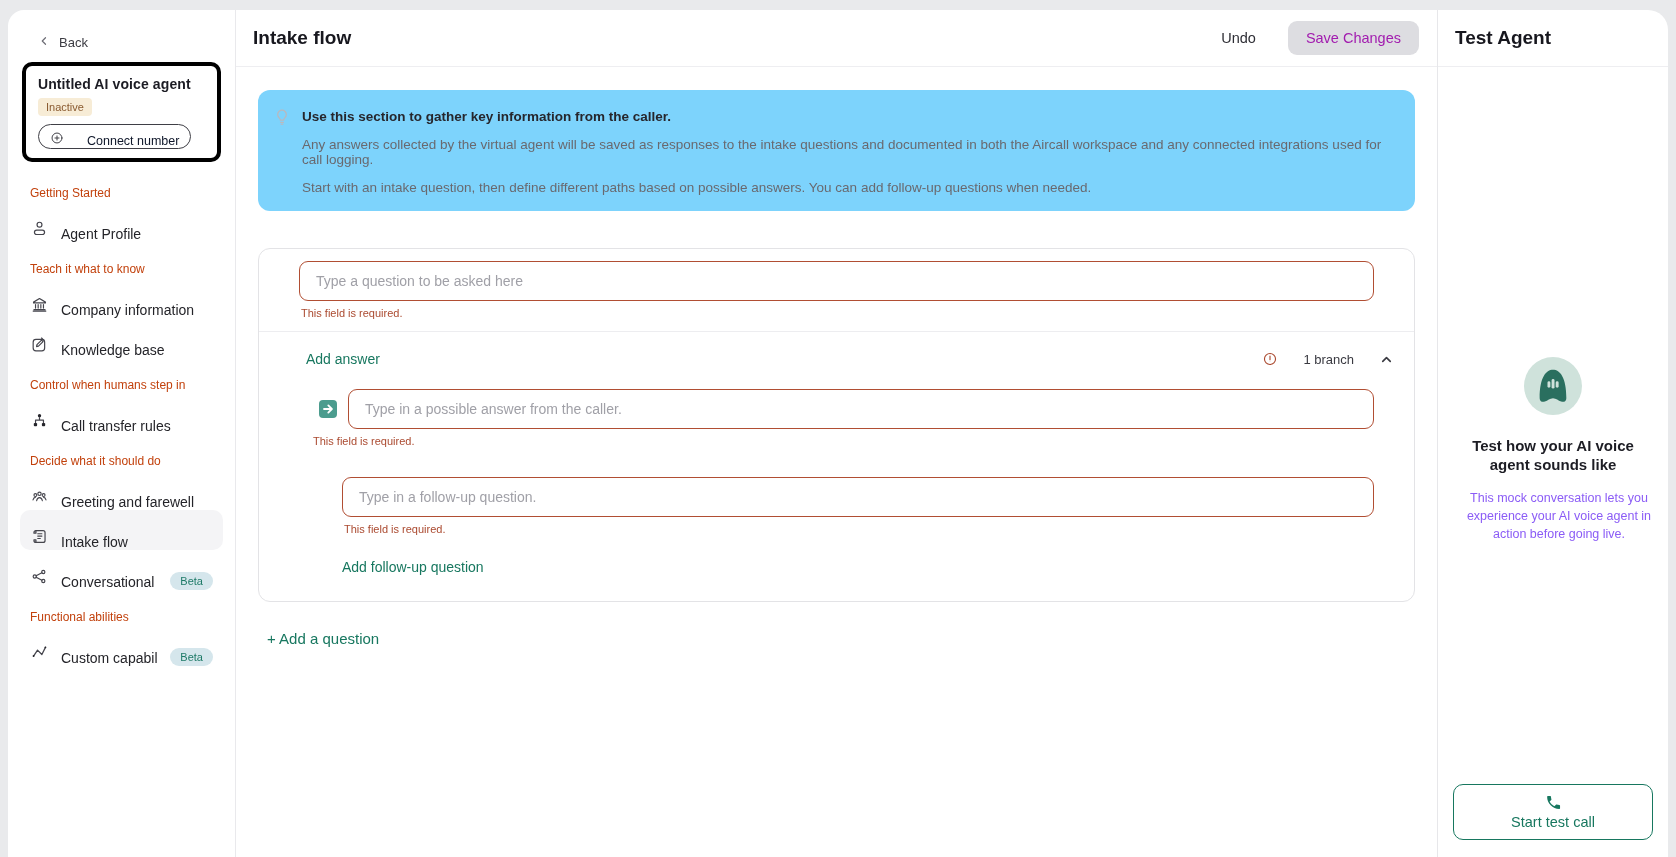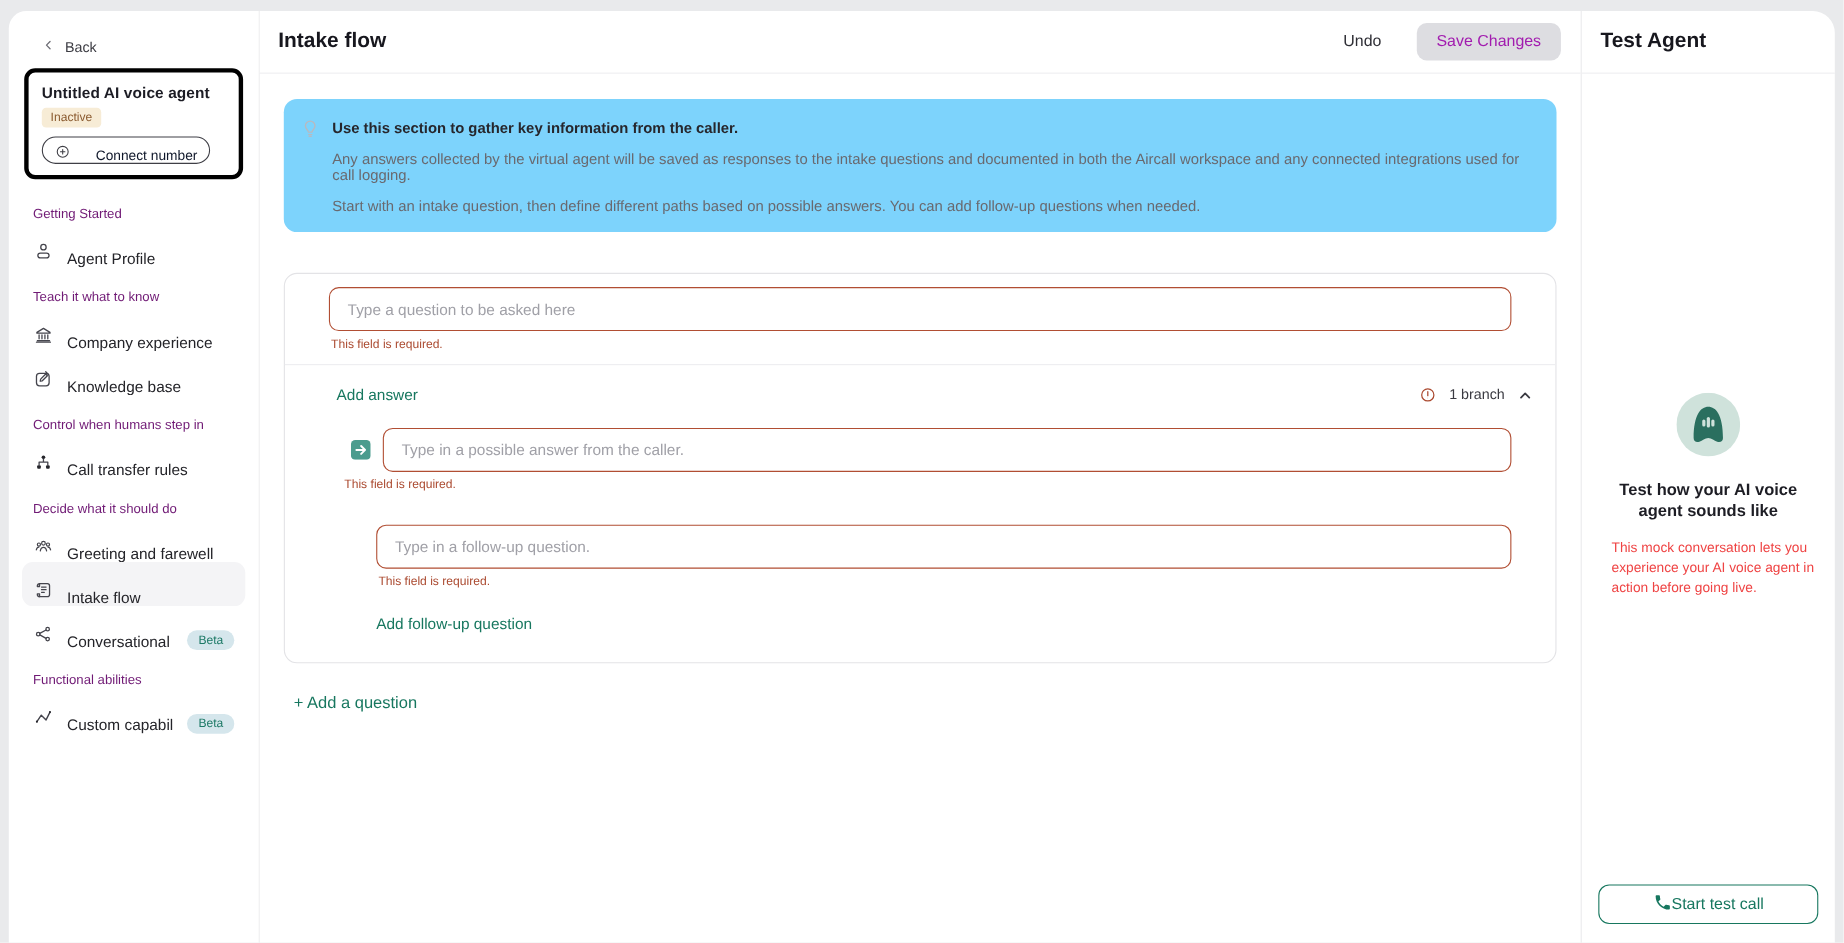--- a/index.html
+++ b/index.html
@@ -32,7 +32,7 @@
     font-family:inherit; }
   .connect-btn svg { width:14px; height:14px; stroke:#3f3f46; }
 
-  .section-label { margin:20px 22px 2px 22px; font-size:12px; color:#701a75; }
+  .section-label { margin:20px 22px 2px 22px; font-size:12px; color:#c2410c; }
   .nav-item { display:flex; align-items:flex-end; gap:12px; height:40px; margin:0 12px;
     padding:0 10px; border-radius:10px; cursor:pointer; }
   .nav-item.selected { background:#f4f4f6; }

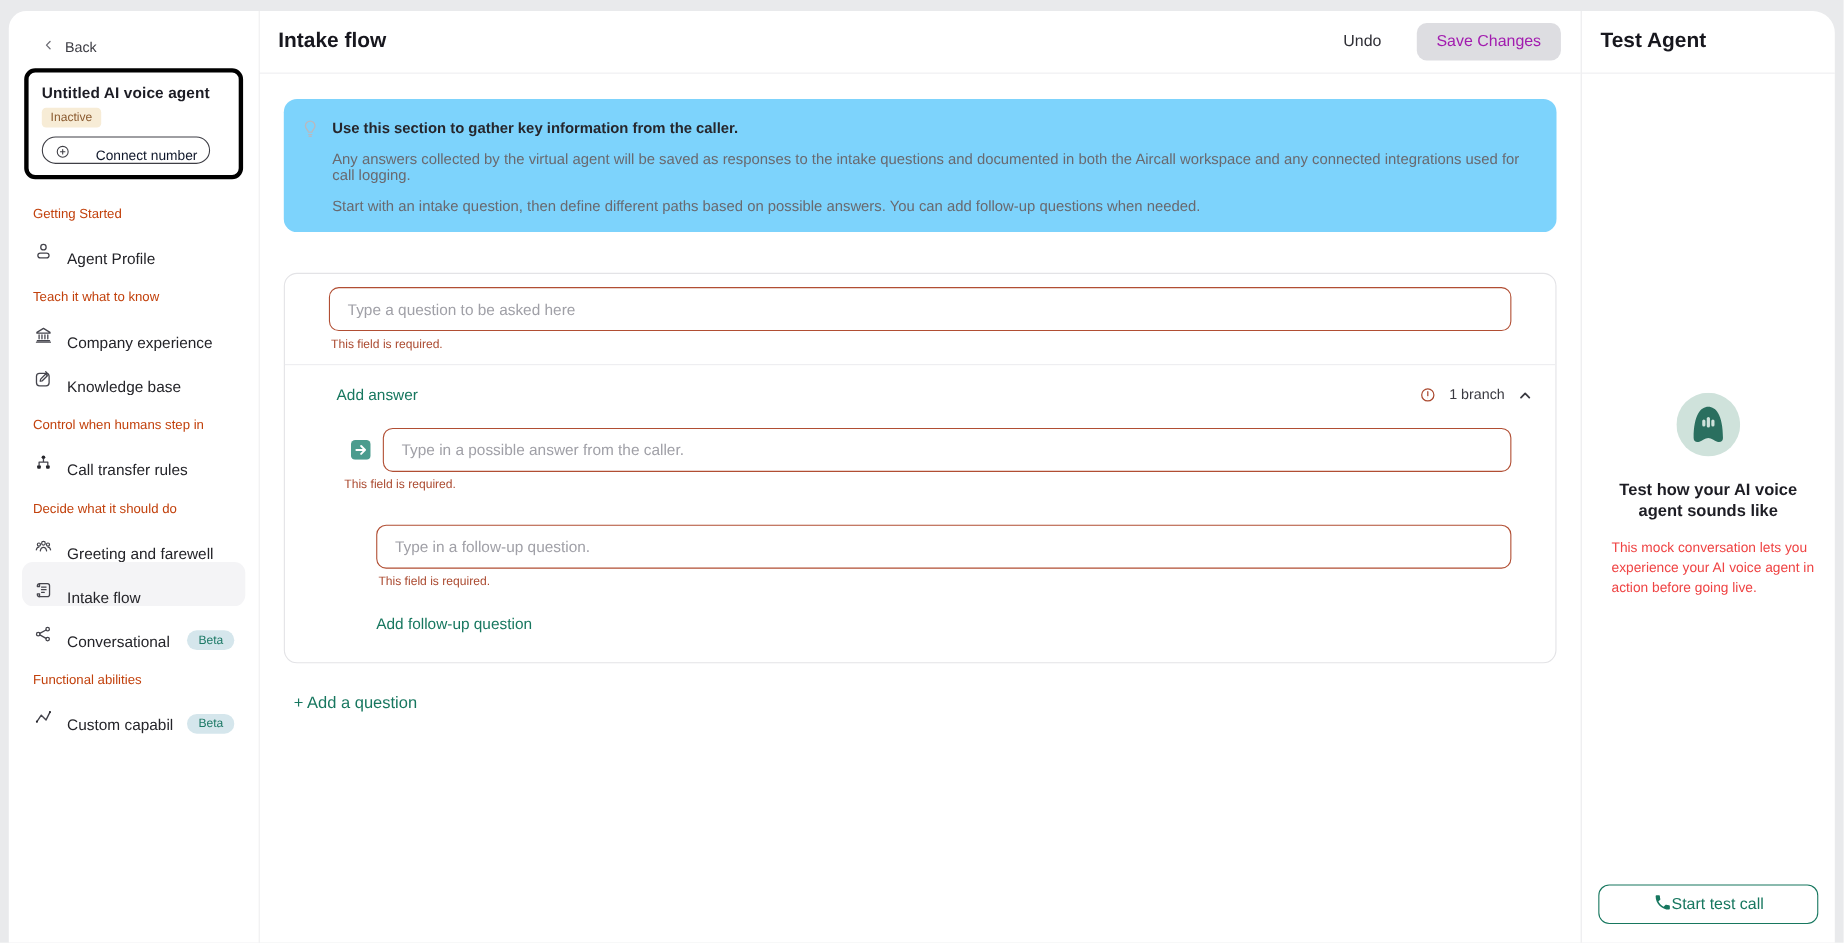--- a/index.html
+++ b/index.html
@@ -157,7 +157,7 @@
             <path d="M5 18.5h14M4 20.3h16"></path>
           </svg>
       </span>
-      <span class="nav-label">Company experience</span>
+      <span class="nav-label">Company information</span>
     </div>
     <div class="nav-item">
       <span>

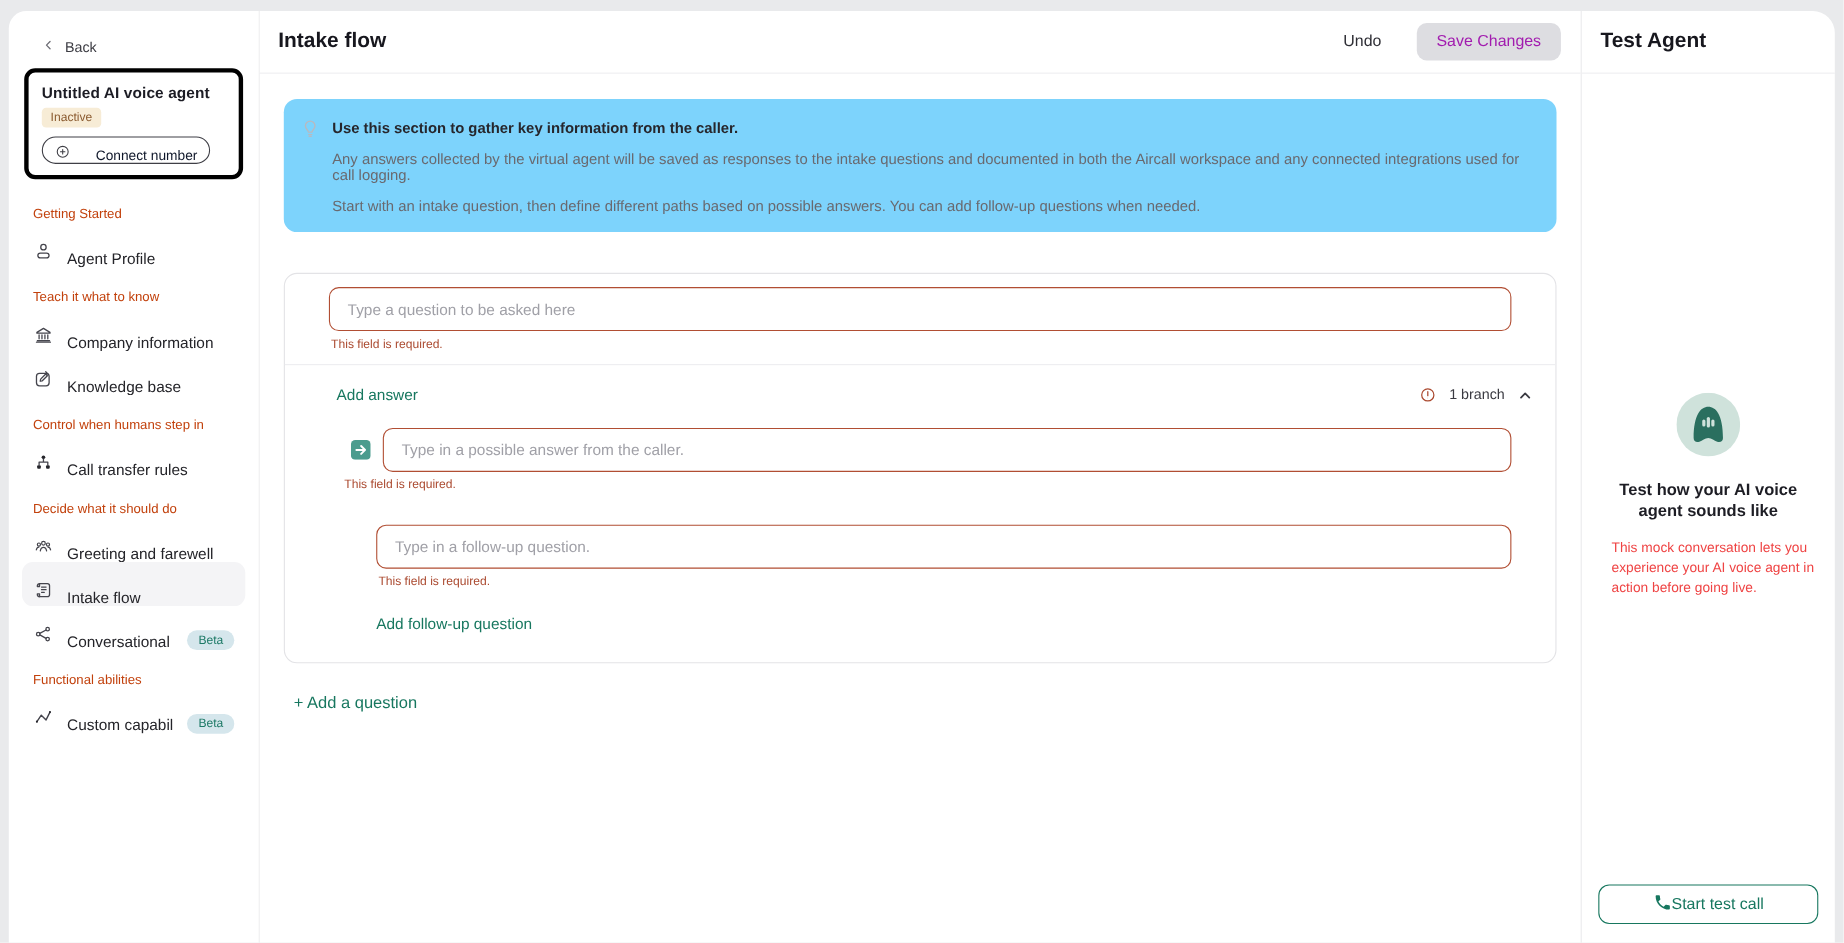--- a/index.html
+++ b/index.html
@@ -71,7 +71,7 @@
   .branch-row { display:flex; align-items:center; padding:19px 20px 0 47px; }
   .green-link { background:none; border:none; font-family:inherit; cursor:pointer;
     color:#17775f; font-size:14px; font-weight:500; padding:0; }
-  .branch-right { margin-left:auto; display:flex; gap:11px; }
+  .branch-right { margin-left:auto; display:flex; align-items:center; gap:25px; }
   .branch-right .warn svg { width:16px; height:16px; stroke:#ab4a30; display:block; }
   .branch-count { font-size:13px; color:#3a3a41; }
   .chev-btn { background:none; border:none; padding:0; cursor:pointer; }

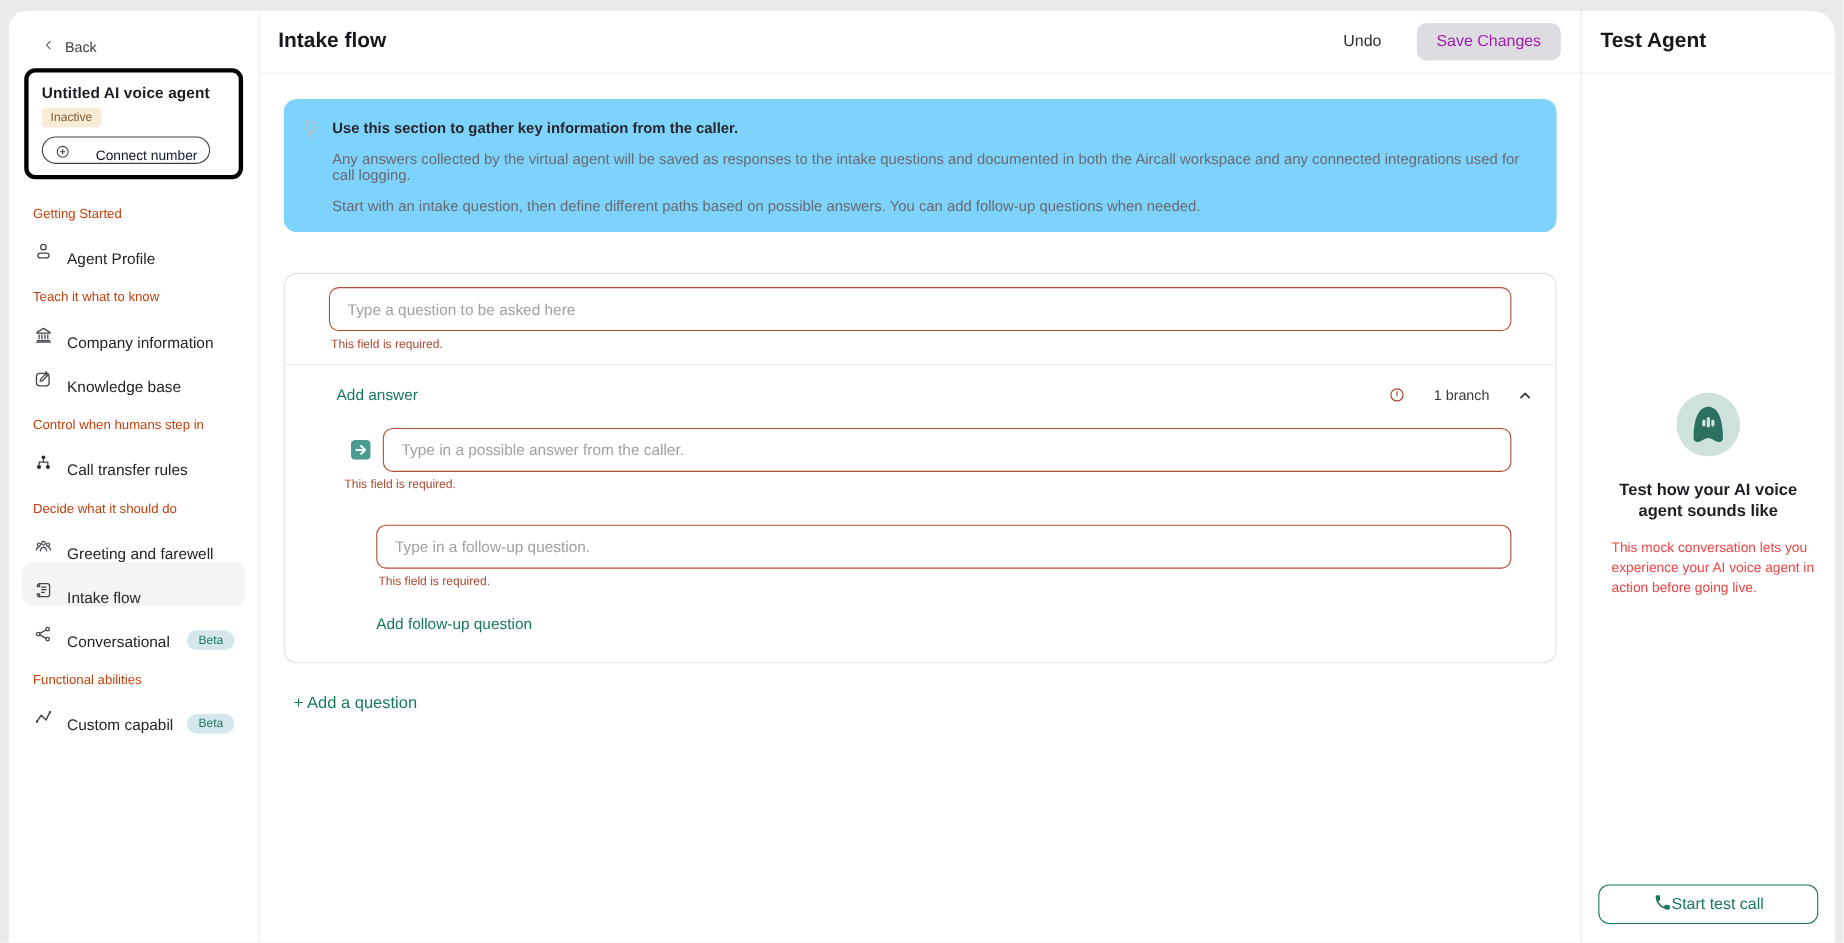--- a/index.html
+++ b/index.html
@@ -98,8 +98,8 @@
   .agent-avatar { margin-top:290px; width:58px; height:58px; flex:none; }
   .test-heading { margin-top:22px; max-width:200px; text-align:center;
     font-size:15px; font-weight:700; color:#1d1d24; line-height:1.25; }
-  .test-desc { margin-top:14px; max-width:208px; text-align:left;
-    font-size:12.5px; color:#ef4444; line-height:1.45;margin-left:12px; }
+  .test-desc { margin-top:14px; max-width:208px; text-align:center;
+    font-size:12.5px; color:#8b5cf6; line-height:1.45;margin-left:12px; }
   .start-call-btn { margin-top:auto; margin-bottom:17px; align-self:stretch;
     height:36px; background:#fff; border:1px solid #17775f; border-radius:10px;
     display:flex; align-items:center; justify-content:center; gap:0;

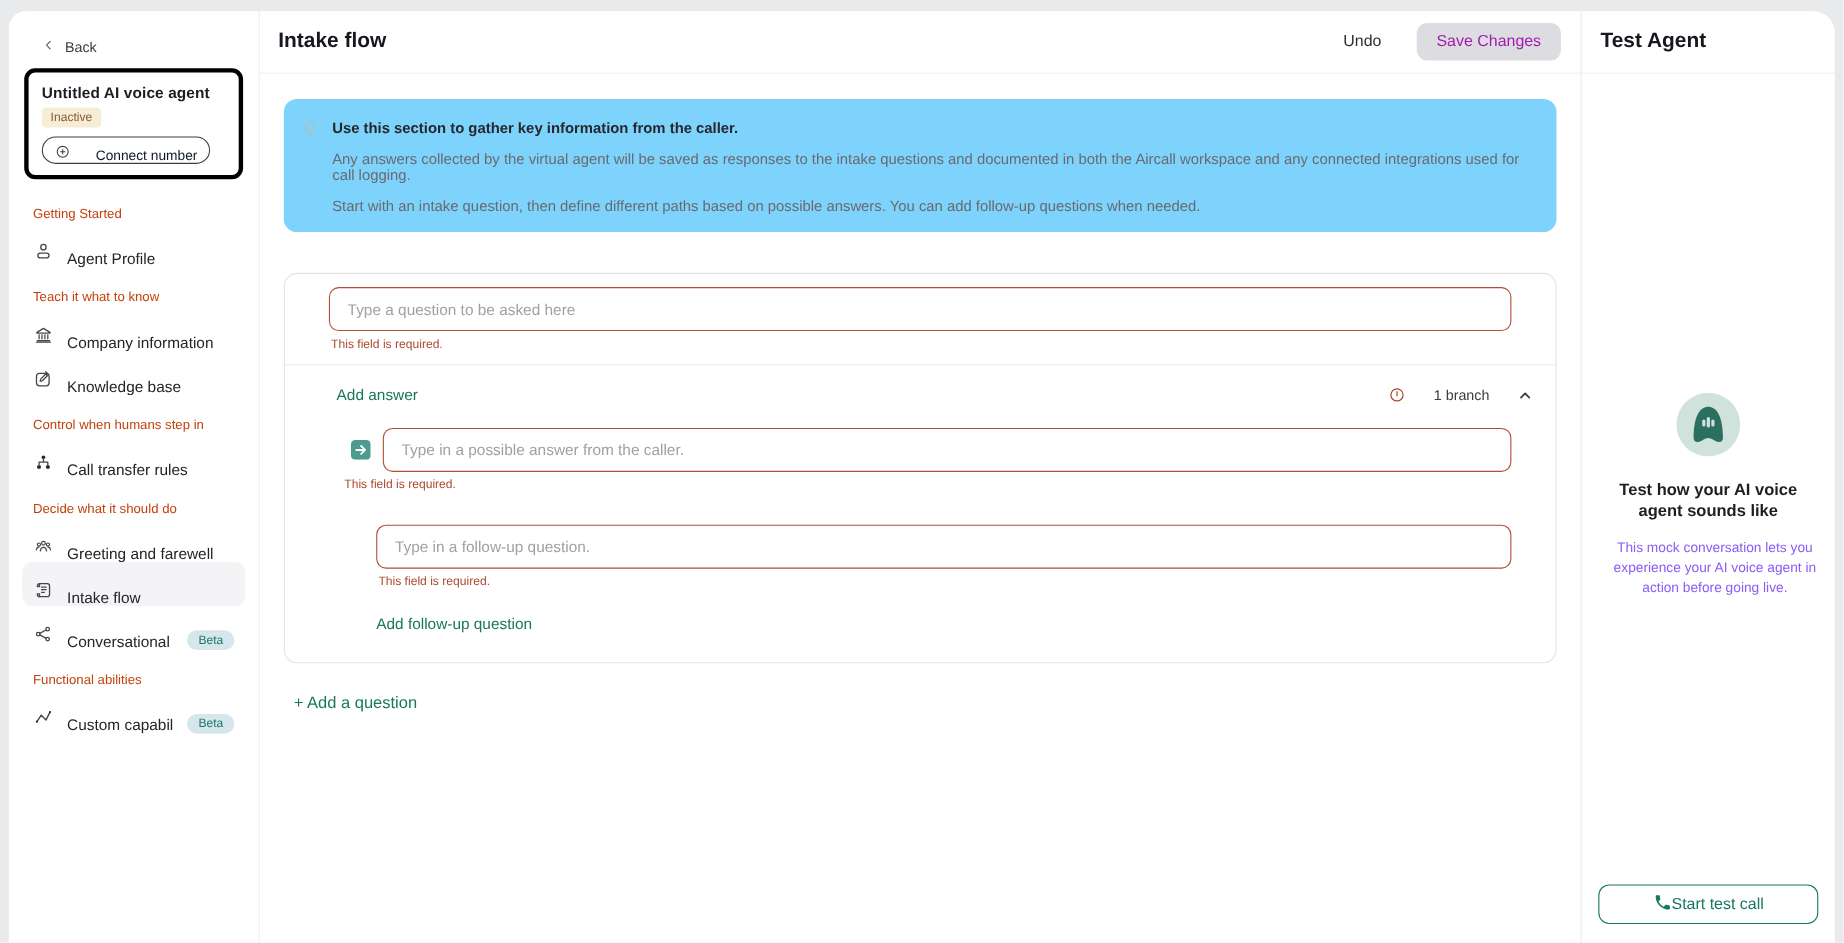--- a/index.html
+++ b/index.html
@@ -101,9 +101,9 @@
   .test-desc { margin-top:14px; max-width:208px; text-align:center;
     font-size:12.5px; color:#8b5cf6; line-height:1.45;margin-left:12px; }
   .start-call-btn { margin-top:auto; margin-bottom:17px; align-self:stretch;
-    height:36px; background:#fff; border:1px solid #17775f; border-radius:10px;
+    height:56px; background:#fff; border:1px solid #17775f; border-radius:10px;
     display:flex; align-items:center; justify-content:center; gap:0;
-    font-family:inherit; font-size:14.5px; font-weight:500; color:#17775f; cursor:pointer; }
+    font-family:inherit; font-size:14.5px; font-weight:500; color:#17775f; cursor:pointer;flex-direction:column; }
   .start-call-btn svg { width:17px; height:17px; fill:#17775f; }
 </style>
 </head>

